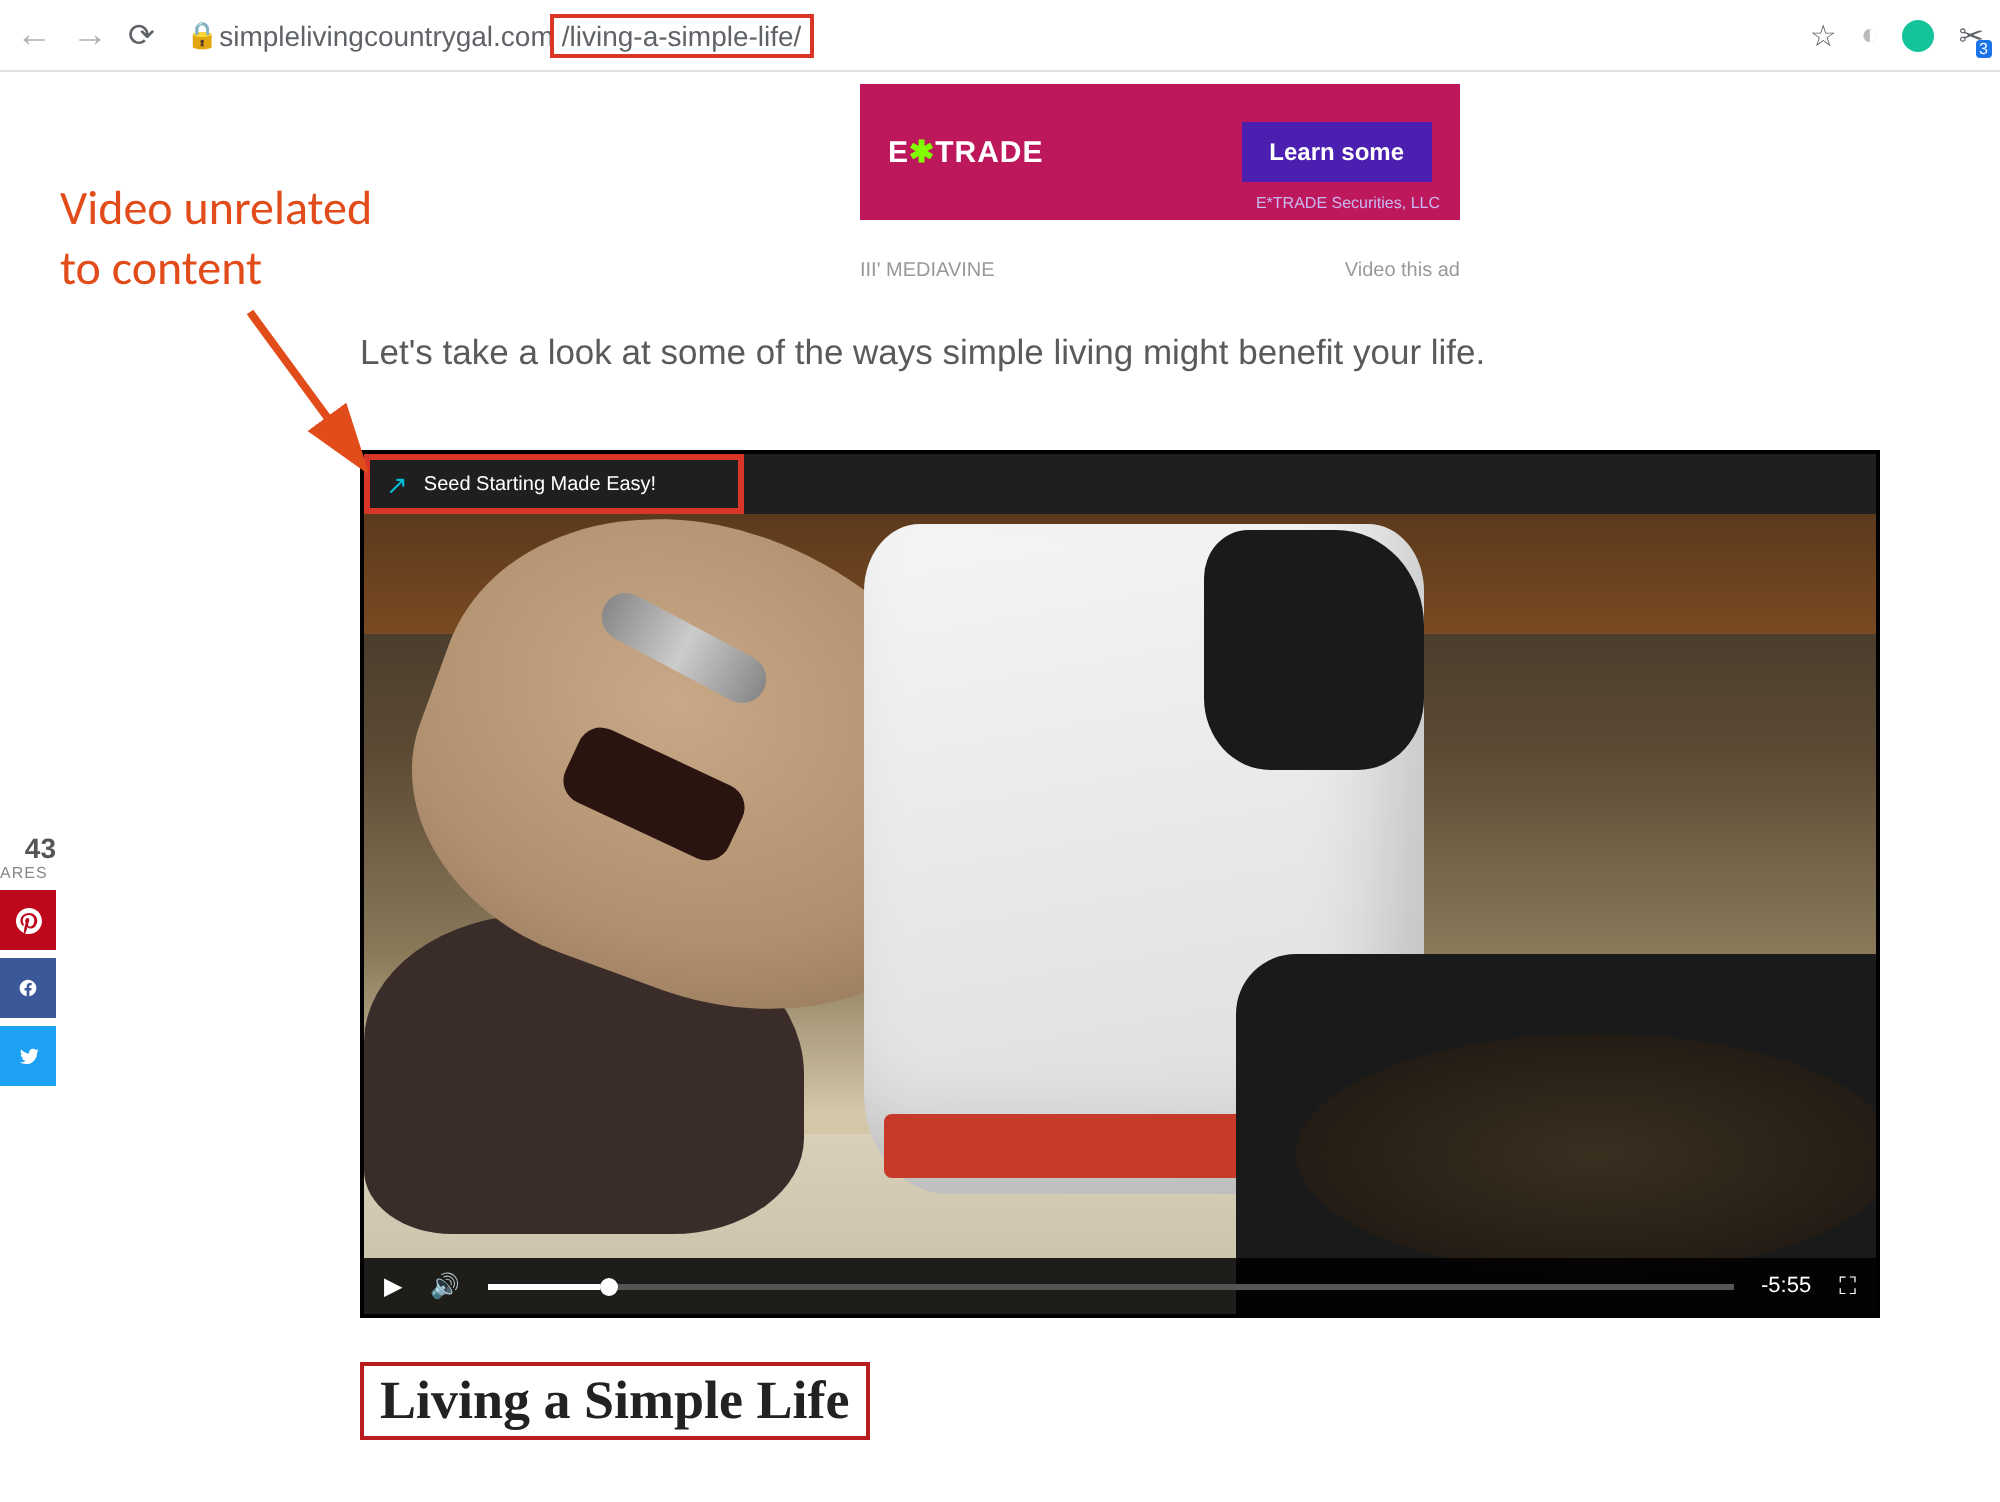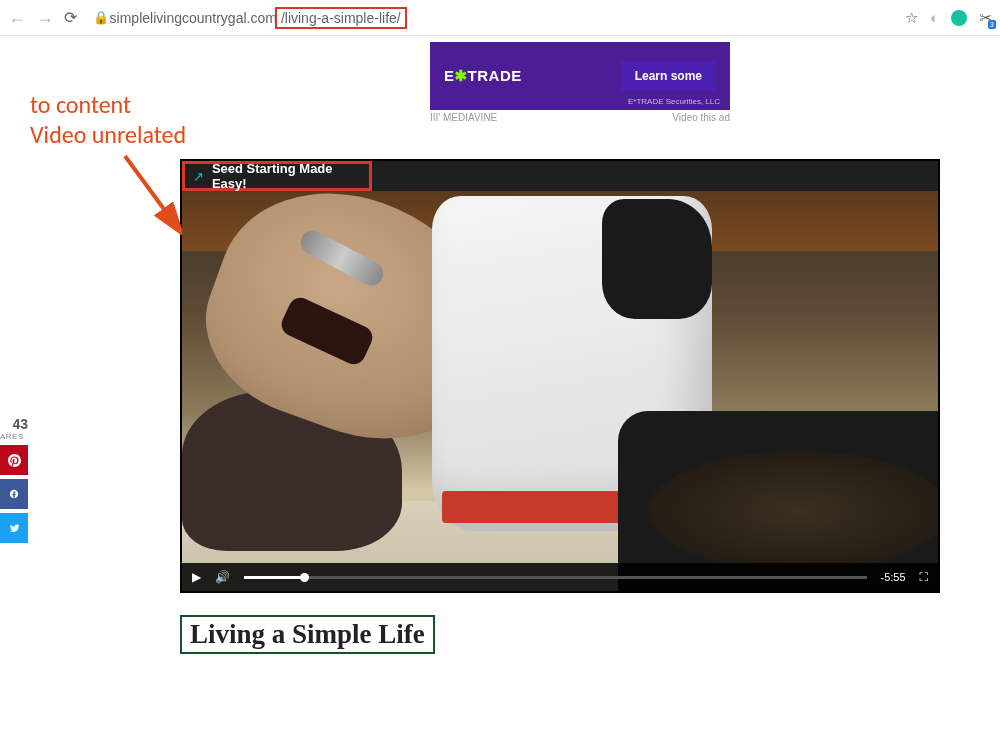--- a/index.html
+++ b/index.html
@@ -26,7 +26,7 @@
   
   .main-col { margin-left: 180px; width: 760px; }
   
-  .ad-banner { width: 300px; height: 68px; margin-left: 250px; background: #4c1d95; display: flex; align-items: center; justify-content: space-between; padding: 0 14px; color: #fff; position: relative; }
+  .ad-banner { width: 300px; height: 68px; margin-left: 250px; background: #be185d; display: flex; align-items: center; justify-content: space-between; padding: 0 14px; color: #fff; position: relative; }
   .etrade-logo { font-weight: bold; font-size: 15px; letter-spacing: 0.5px; }
   .etrade-logo .star { color: #7fff00; }
   .learn-btn { background: #4b1fb0; padding: 8px 14px; font-size: 12px; font-weight: bold; }

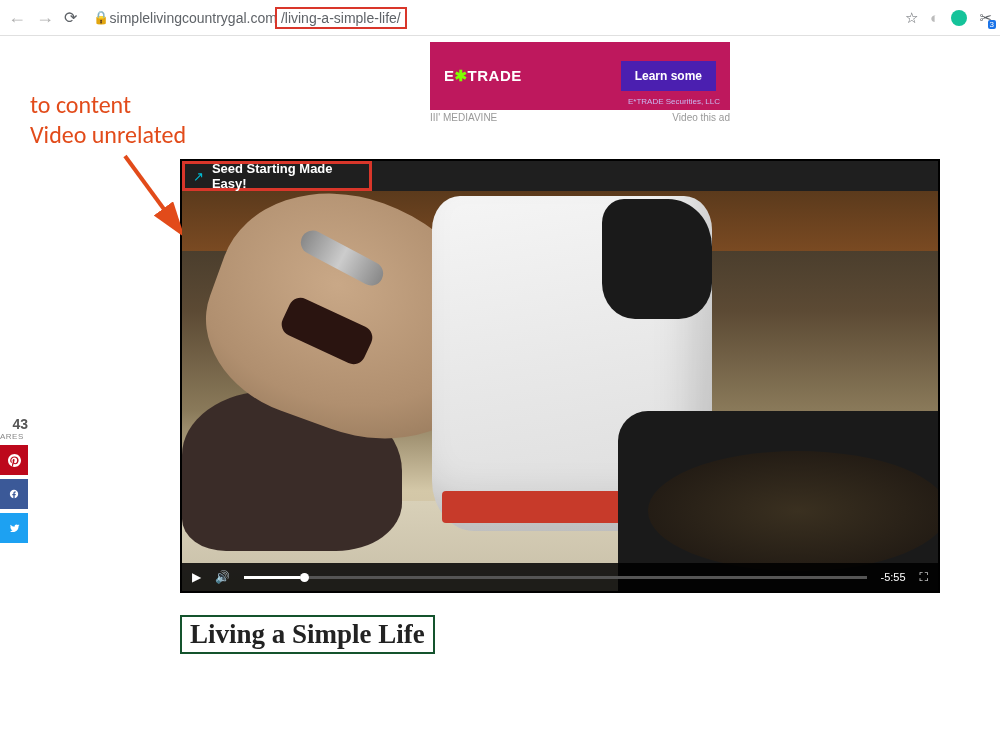--- a/index.html
+++ b/index.html
@@ -101,8 +101,8 @@
 <div class="content-area">
 
   <div class="annotation">
+    <div>Video unrelated</div>
     <div>to content</div>
-    <div>Video unrelated</div>
   </div>
   <svg class="arrow-svg" width="80" height="100">
     <defs>

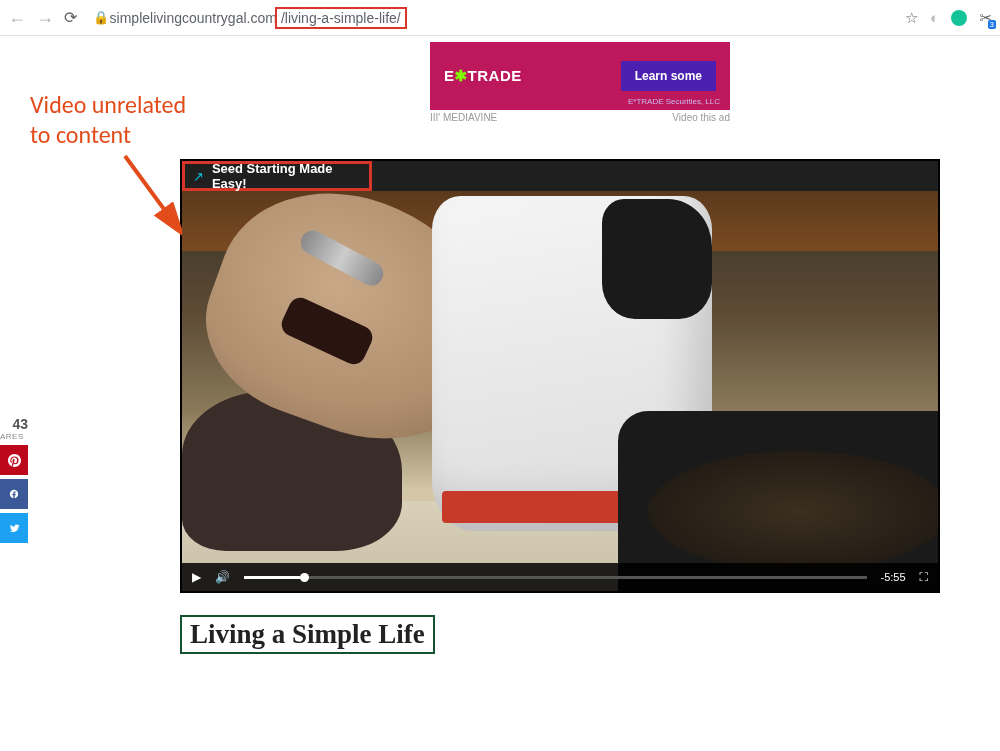--- a/index.html
+++ b/index.html
@@ -31,7 +31,7 @@
   .etrade-logo .star { color: #7fff00; }
   .learn-btn { background: #4b1fb0; padding: 8px 14px; font-size: 12px; font-weight: bold; }
   .ad-sub { position: absolute; right: 10px; bottom: 4px; font-size: 8px; color: #c9b8f0; }
-  .ad-below { width: 300px; margin-left: 250px; display: flex; justify-content: space-between; font-size: 10px; color: #999; padding-top: 2px; }
+  .ad-below { width: 300px; margin-left: 250px; display: flex; justify-content: space-between; font-size: 10px; color: #999; padding-top: 20px; }
   
   .body-text { margin-top: 22px; font-size: 17.5px; color: #5a5a5a; line-height: 1.5; }
   

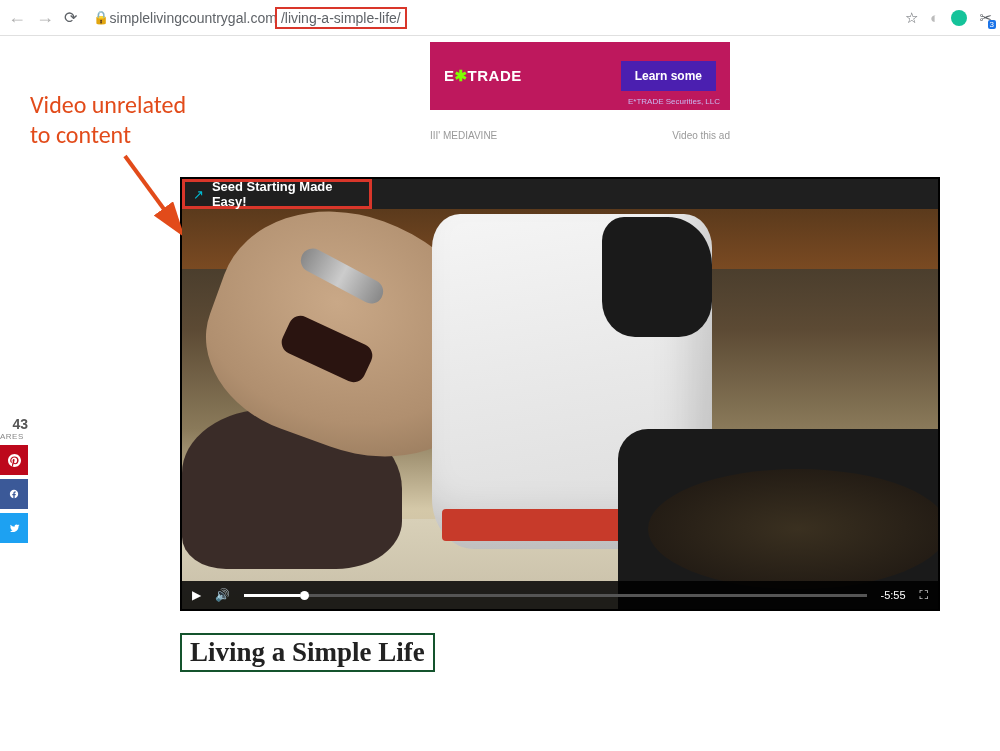--- a/index.html
+++ b/index.html
@@ -144,6 +144,7 @@
       <span>Video this ad</span>
     </div>
 
+    <p class="body-text">Let's take a look at some of the ways simple living might benefit your life.</p>
 
     <div class="video-wrap">
       <div class="video-top-row">

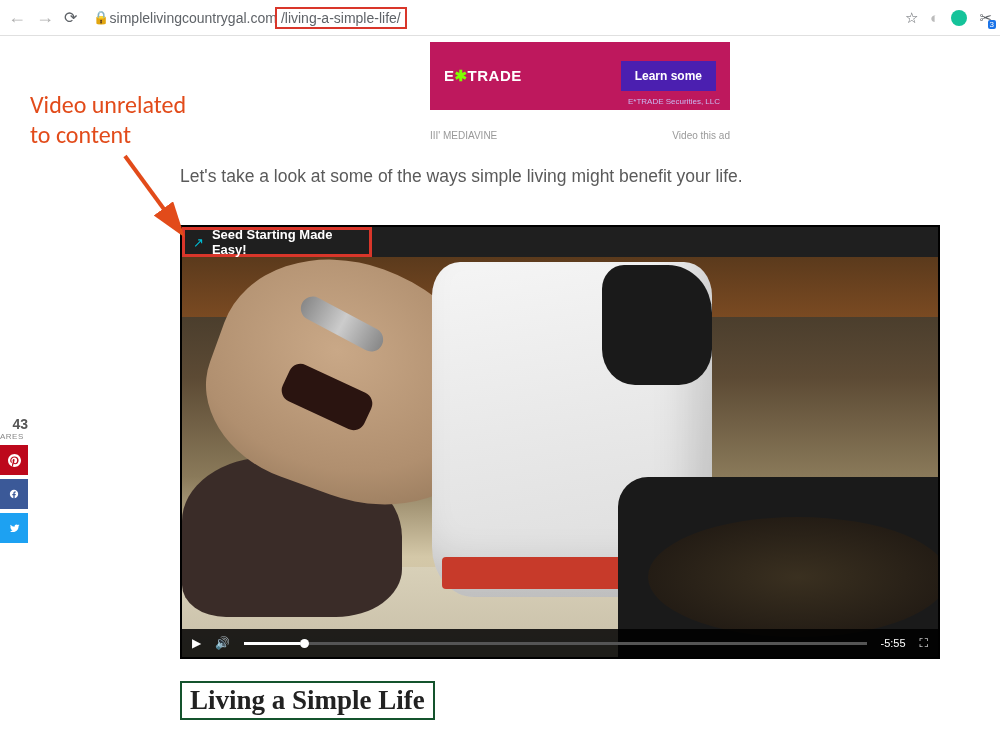--- a/index.html
+++ b/index.html
@@ -38,7 +38,7 @@
   .video-wrap { margin-top: 36px; width: 760px; background: #000; border: 2px solid #000; }
   .video-header { height: 30px; background: #1f1f1f; display: flex; align-items: center; padding: 0 8px; border: 3px solid #d9362a; width: 190px; box-sizing: border-box; }
   .open-icon { color: #00bcd4; font-size: 13px; margin-right: 8px; }
-  .video-title { color: #fff; font-size: 13px; font-weight: bold; }
+  .video-title { color: #fff; font-size: 10px; font-weight: normal; }
   .video-header-rest { height: 30px; background: #1f1f1f; }
   .video-top-row { display: flex; background: #1f1f1f; }
   .video-top-row > .video-header-rest { flex: 1; }

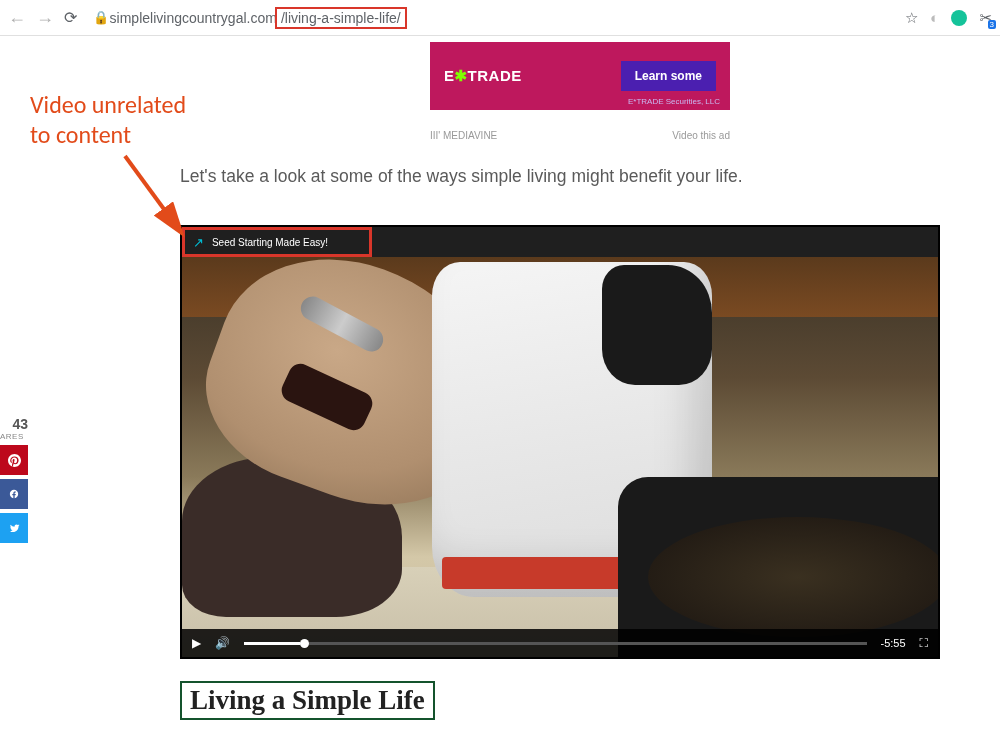--- a/index.html
+++ b/index.html
@@ -68,7 +68,7 @@
   .progress-dot { position: absolute; left: 9%; top: -3px; width: 9px; height: 9px; background: #fff; border-radius: 50%; }
   .time-remain { font-size: 11px; }
   
-  .heading { margin-top: 22px; font-family: Georgia, 'Times New Roman', serif; font-size: 27px; color: #222; padding: 2px 8px; border: 2px solid #14532d; display: inline-block; }
+  .heading { margin-top: 22px; font-family: Georgia, 'Times New Roman', serif; font-size: 27px; color: #222; padding: 2px 8px; border: 2px solid #b91c1c; display: inline-block; }
   
   .share-rail { position: absolute; left: 0; top: 380px; width: 28px; }
   .share-count { font-size: 14px; font-weight: bold; color: #555; text-align: right; }

